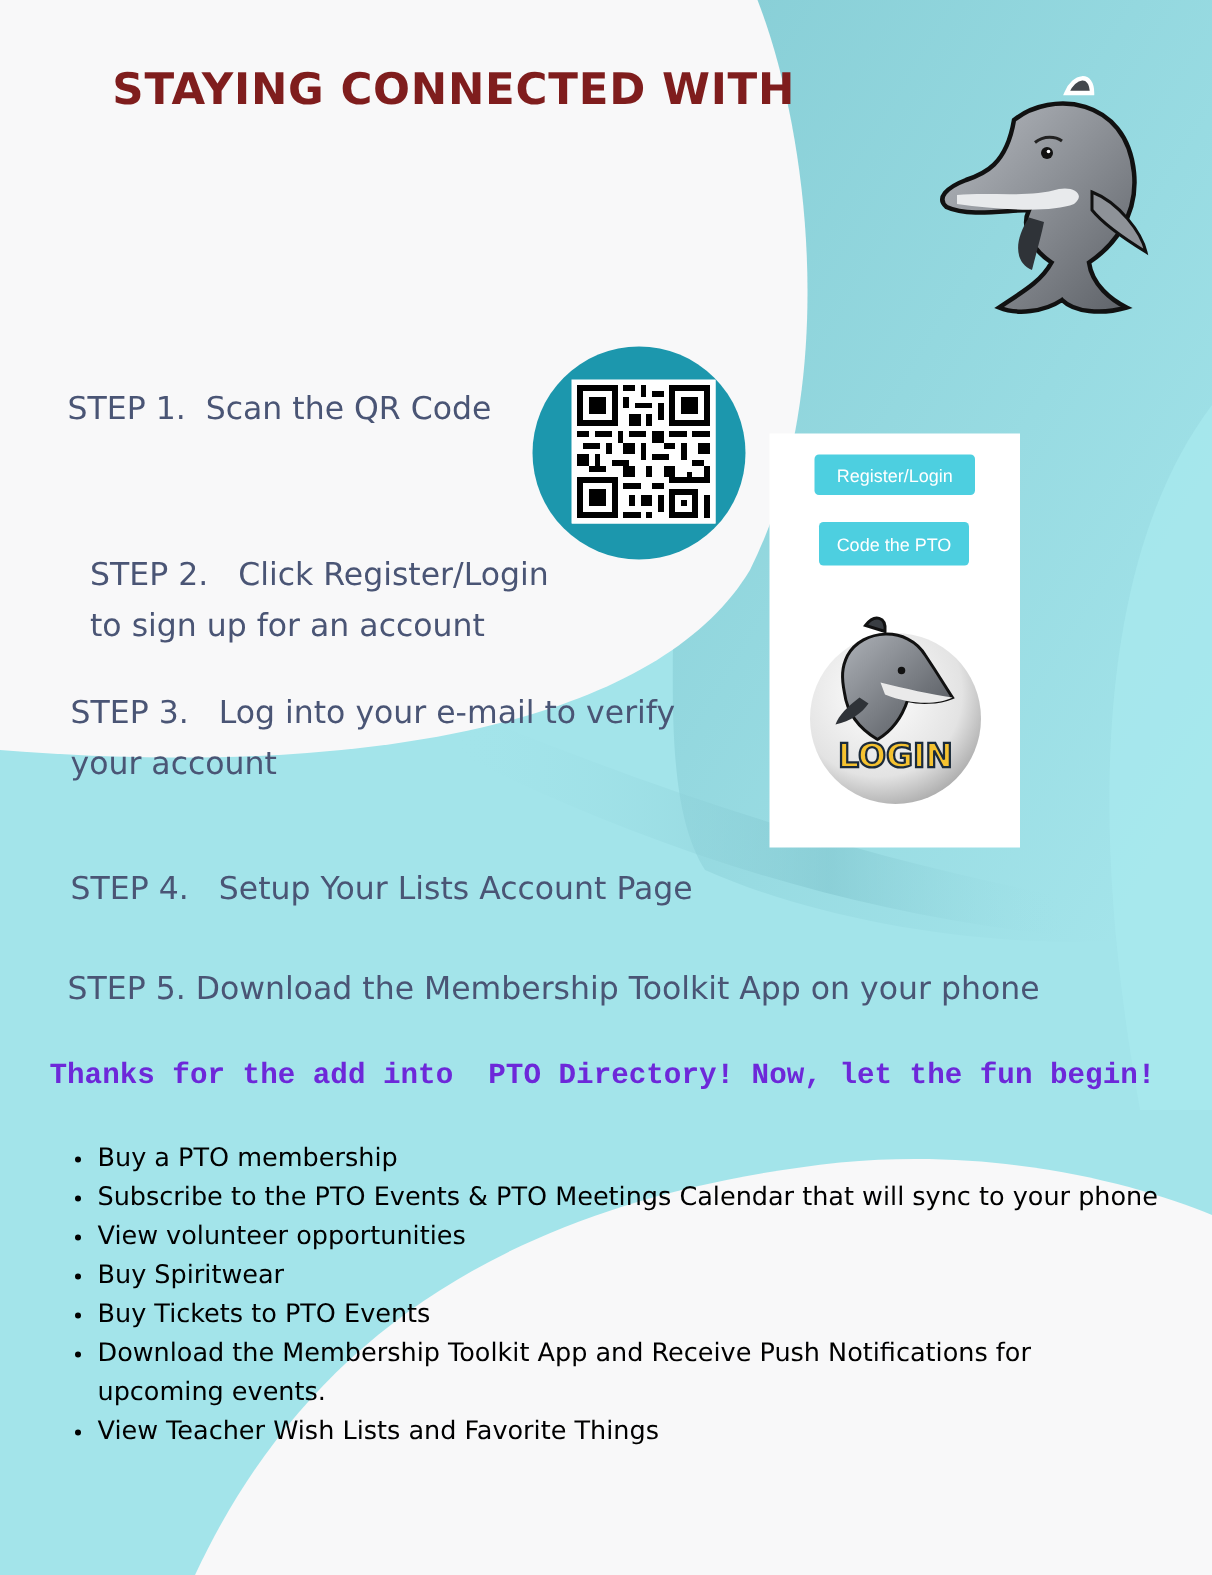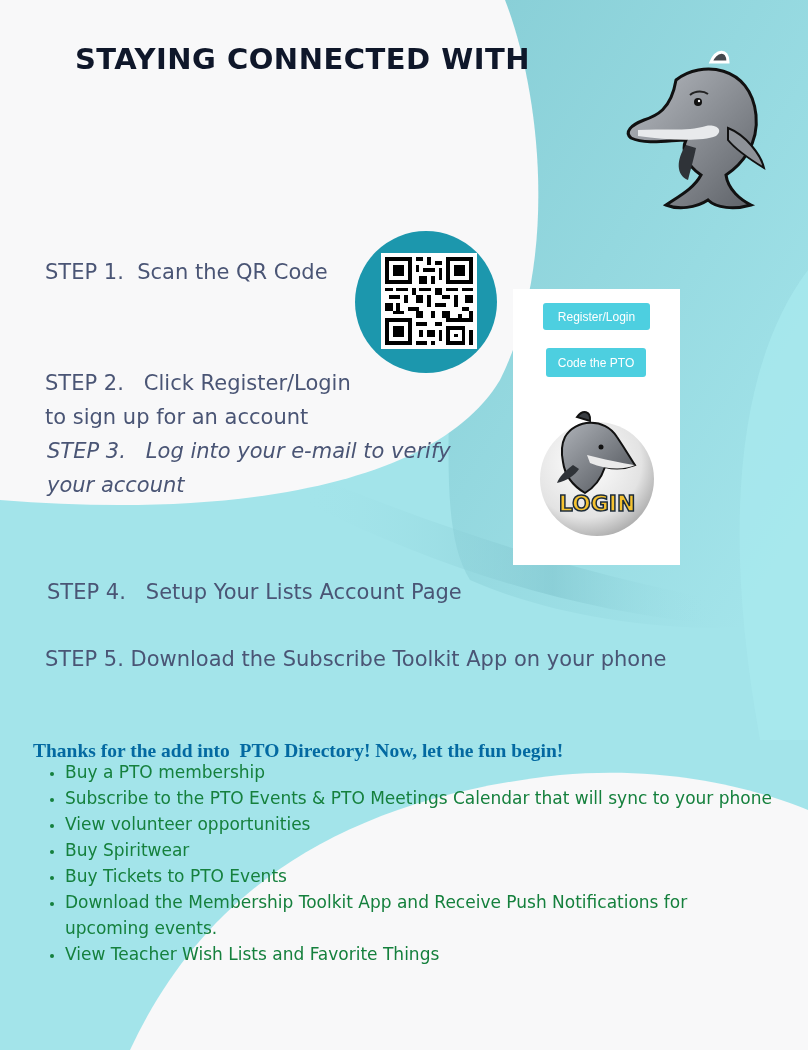--- a/index.html
+++ b/index.html
@@ -16,7 +16,7 @@
       text-align: center;
       font-family: "DejaVu Sans", sans-serif; font-weight: bold;
       font-size: 29px; line-height: 39px; letter-spacing: 0.5px;
-      color: #0f172a; z-index: 2; margin: 0;
+      color: #7f1d1d; z-index: 2; margin: 0;
     }
 
     .mascot { position: absolute; left: 616px; top: 40px; width: 160px; height: 180px; z-index: 2; }

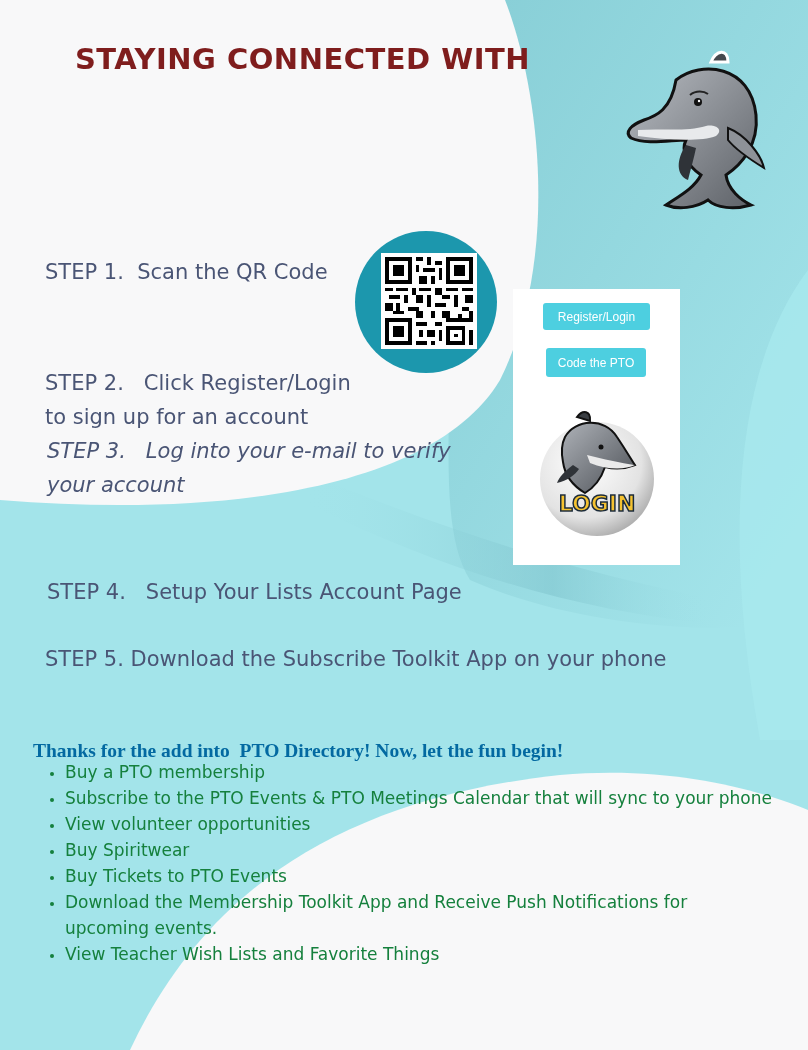--- a/index.html
+++ b/index.html
@@ -51,7 +51,7 @@
       line-height: 34px; color: #4a5575; white-space: pre-wrap;
     }
     .step1 { left: 33px; top: 243px; }
-    .step2 { left: 33px; top: 354px; }
+    .step2 { left: 48px; top: 354px; }
     .step3 { left: 35px; top: 422px; font-style: italic; }
     .step4 { left: 35px; top: 563px; }
     .step5 { left: 33px; top: 630px; white-space: nowrap; }

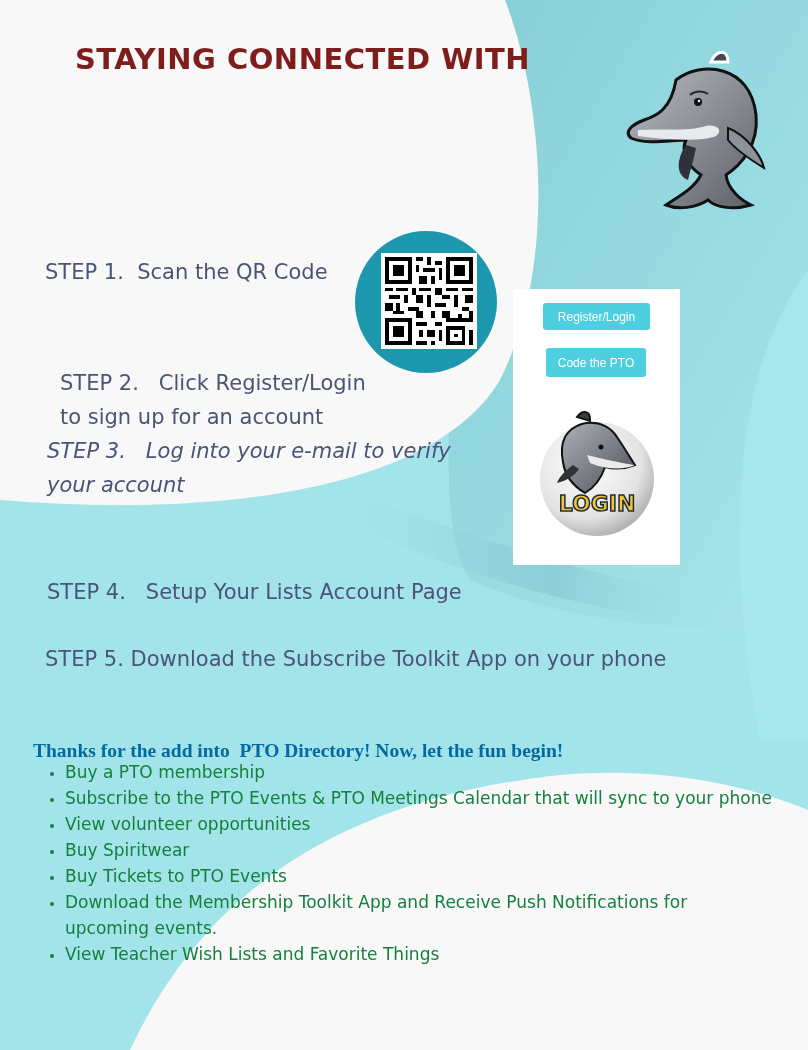--- a/index.html
+++ b/index.html
@@ -52,7 +52,7 @@
     }
     .step1 { left: 33px; top: 243px; }
     .step2 { left: 48px; top: 354px; }
-    .step3 { left: 35px; top: 422px; font-style: italic; }
+    .step3 { left: 35px; top: 446px; }
     .step4 { left: 35px; top: 563px; }
     .step5 { left: 33px; top: 630px; white-space: nowrap; }
 

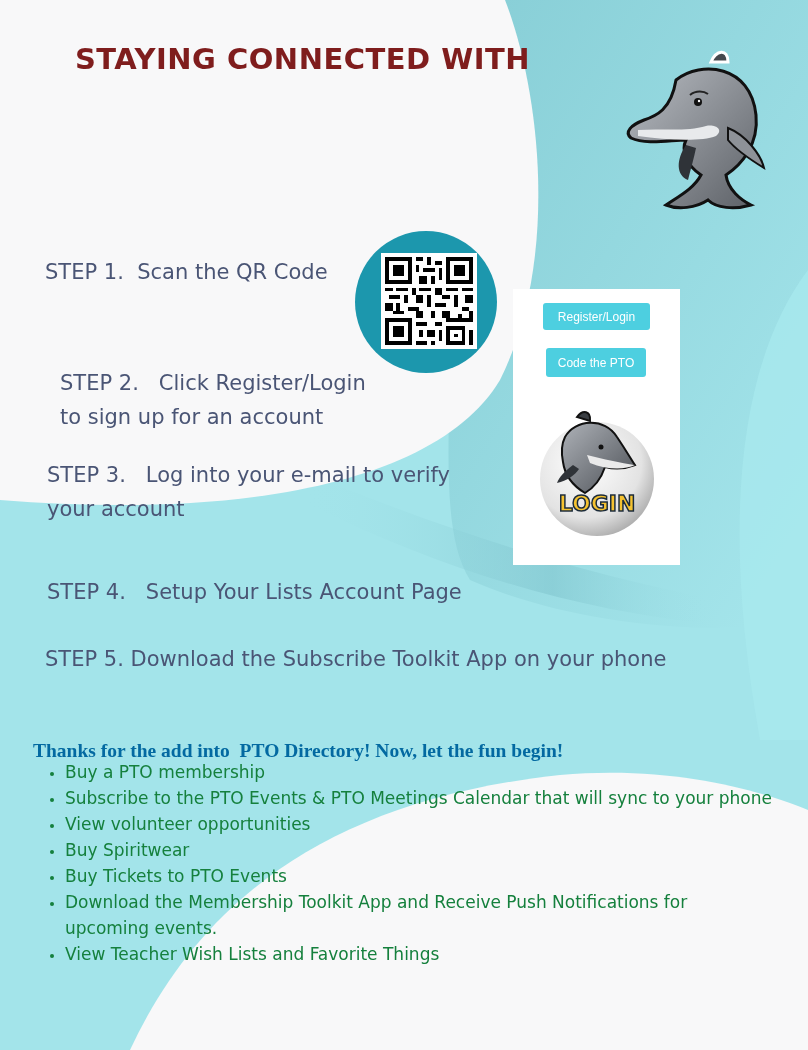--- a/index.html
+++ b/index.html
@@ -215,7 +215,7 @@
 <p class="step step3"><span>STEP 3.</span>   <span>Log into your e-mail to verify
 your account</span></p>
 <p class="step step4"><span>STEP 4.</span>   <span>Setup Your Lists Account Page</span></p>
-<p class="step step5"><span>STEP 5.</span>   <span>Download the Subscribe Toolkit App on your phone</span></p>
+<p class="step step5"><span>STEP 5.</span>   <span>Download the Membership Toolkit App on your phone</span></p>
 
 <p class="thanks">Thanks for the add into  PTO Directory! Now, let the fun begin!</p>
 

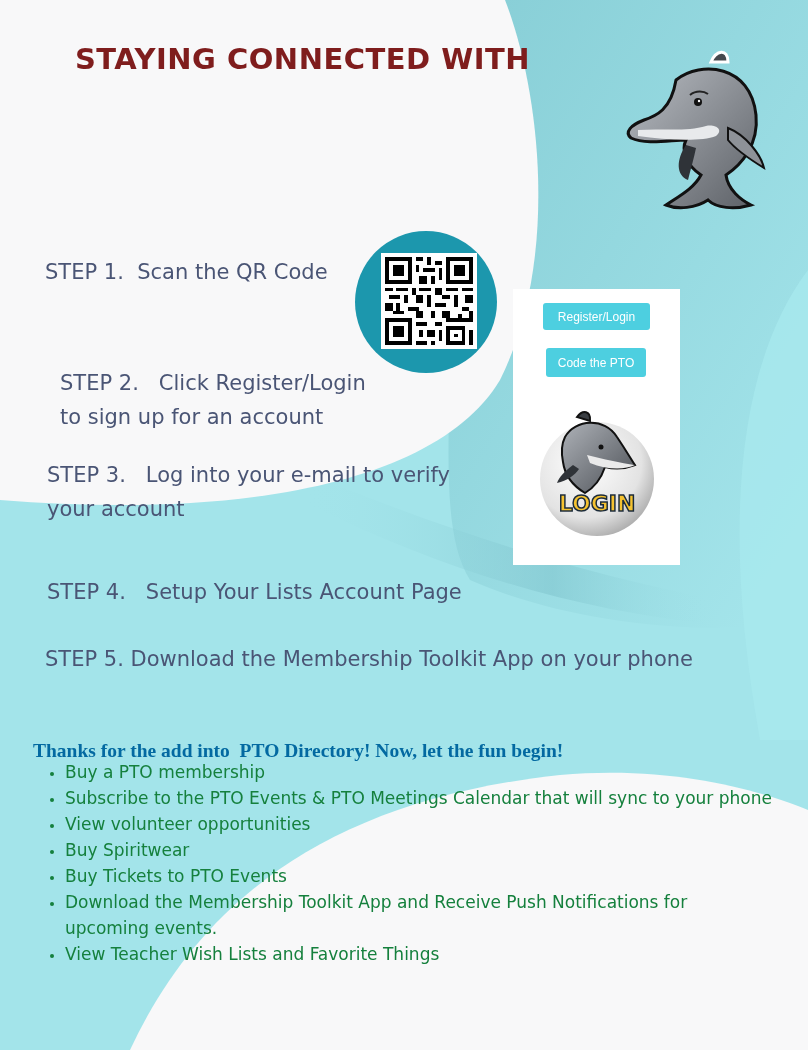--- a/index.html
+++ b/index.html
@@ -57,9 +57,9 @@
     .step5 { left: 33px; top: 630px; white-space: nowrap; }
 
     .thanks {
-      position: absolute; left: 33px; top: 740px; z-index: 2; margin: 0;
-      font-family: Liberation Serif, serif; font-weight: bold;
-      font-size: 19.5px; color: #0369a1; white-space: pre;
+      position: absolute; left: 33px; top: 706px; z-index: 2; margin: 0;
+      font-family: Liberation Mono, monospace; font-weight: bold;
+      font-size: 19.5px; color: #6d28d9; white-space: pre;
     }
 
     .benefits {

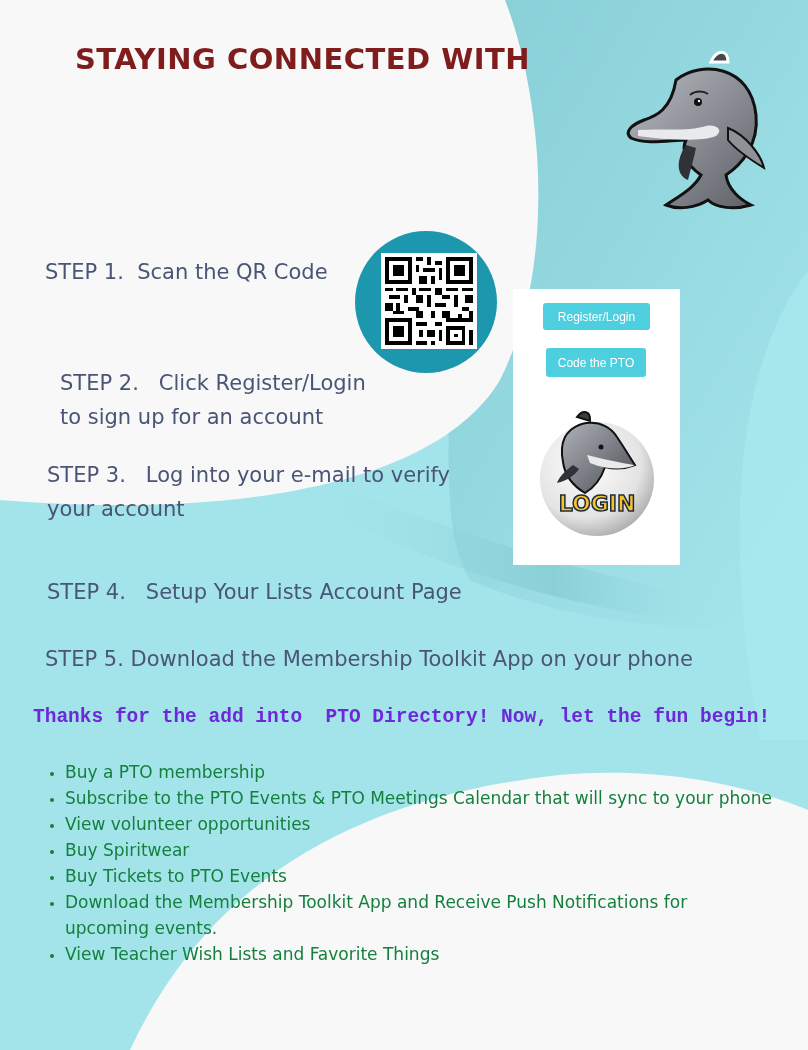--- a/index.html
+++ b/index.html
@@ -66,7 +66,7 @@
       position: absolute; left: 44px; top: 759px; width: 710px; z-index: 2;
       margin: 0; padding-left: 21px;
       font-family: "DejaVu Sans", sans-serif; font-size: 17px;
-      line-height: 26px; color: #15803d;
+      line-height: 26px; color: #000000;
     }
     .benefits li { margin: 0; padding-left: 0; }
     .benefits li::marker { font-size: 14px; }

